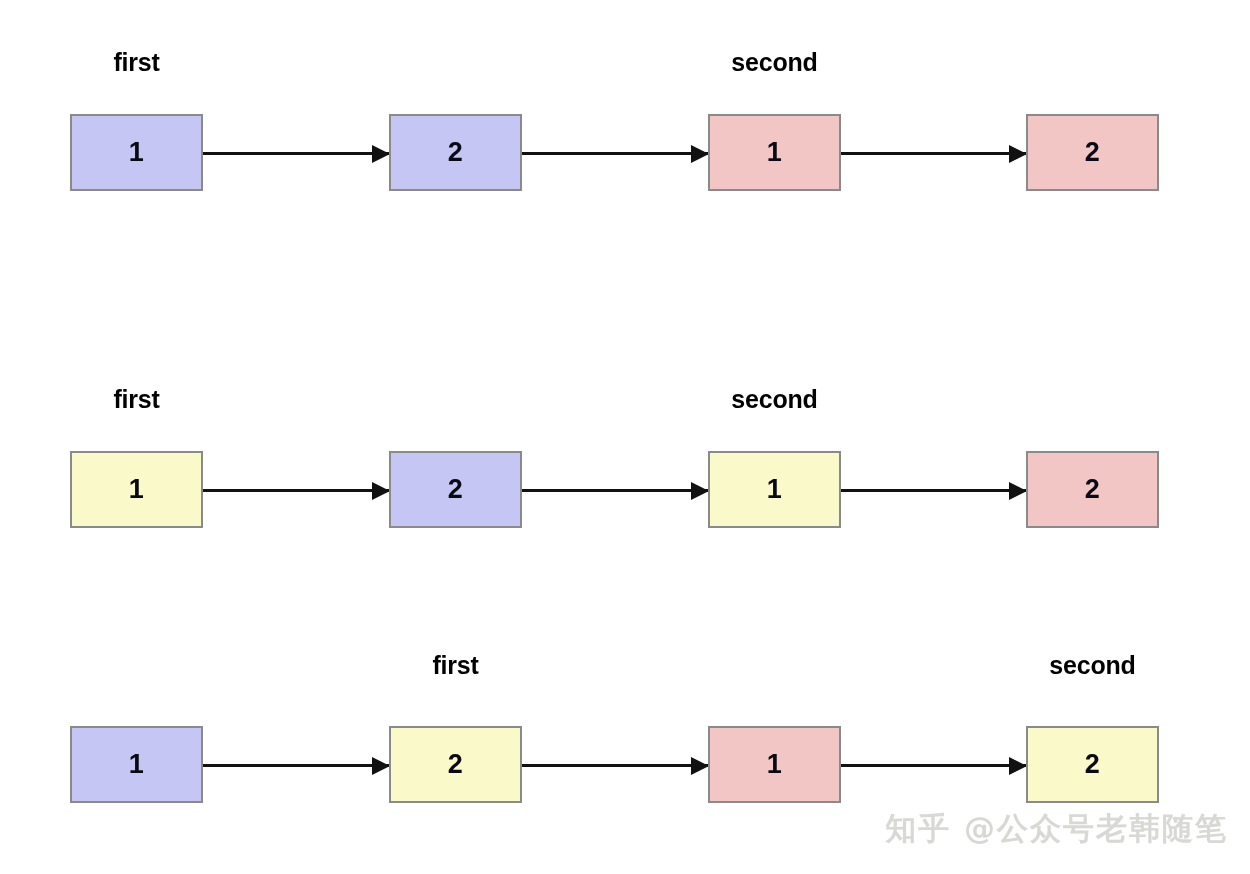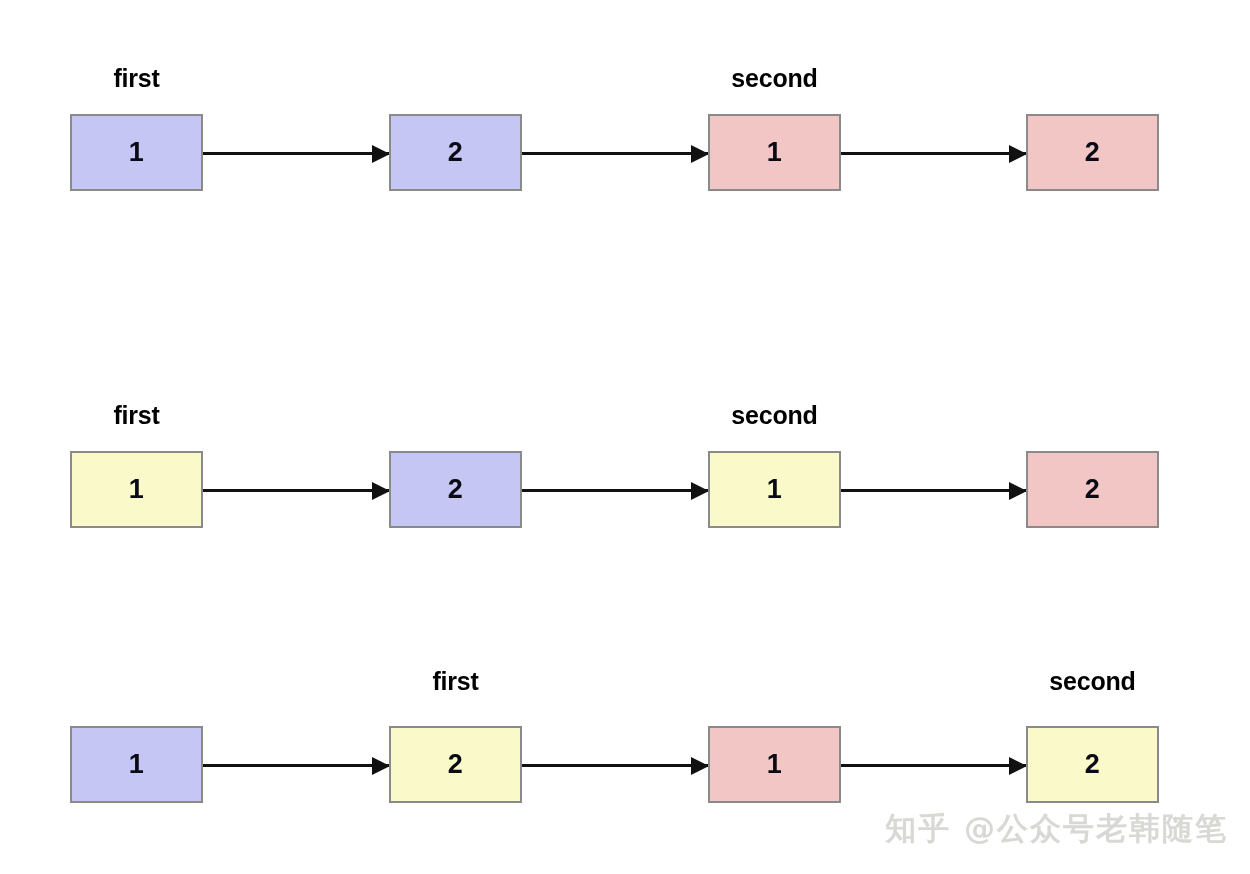--- a/index.html
+++ b/index.html
@@ -45,7 +45,6 @@
     white-space: nowrap;
     transform: translateX(-50%);
     letter-spacing: -0.2px;
-    margin-top: 16px;
   }
   .arrow {
     position: absolute;

